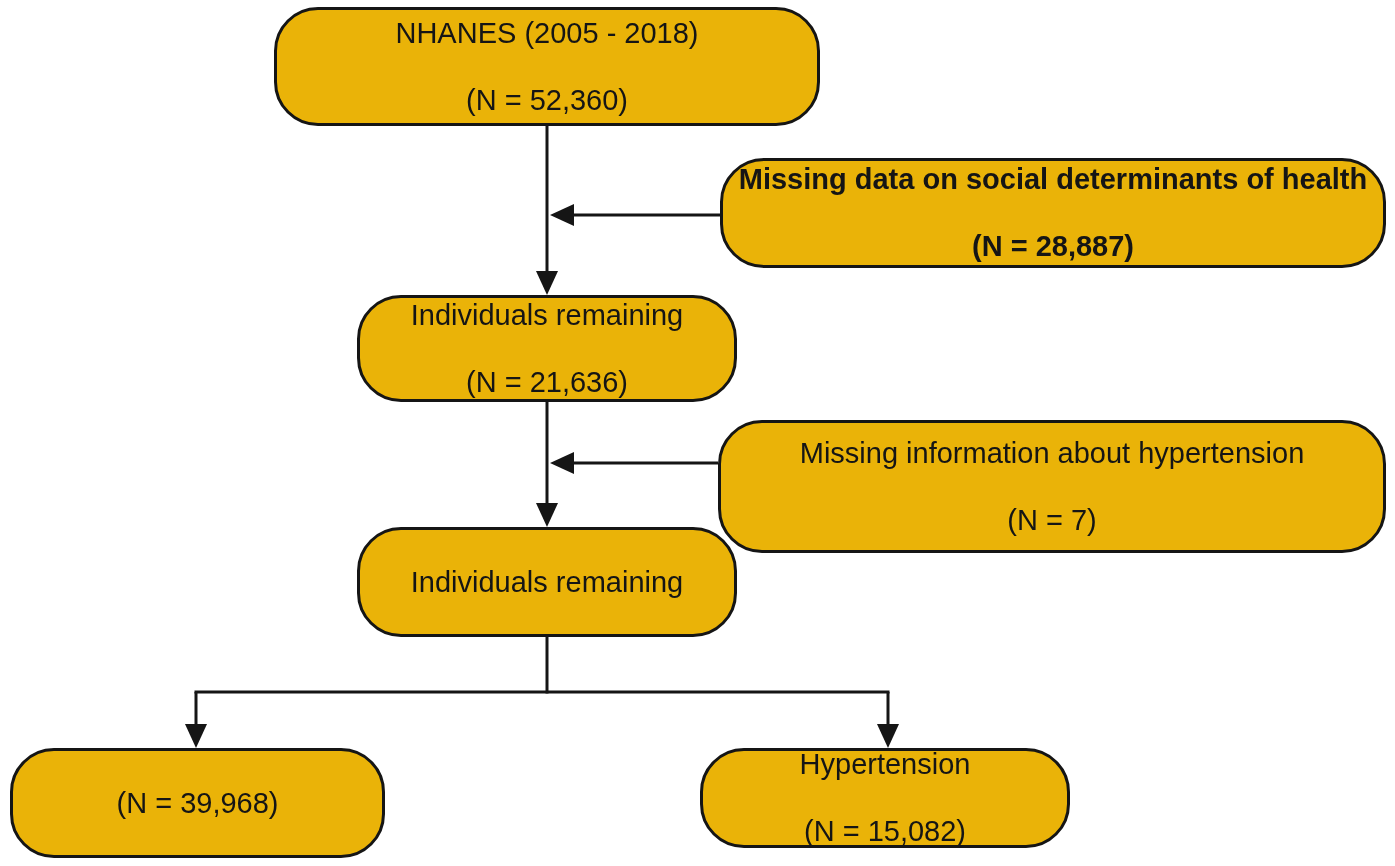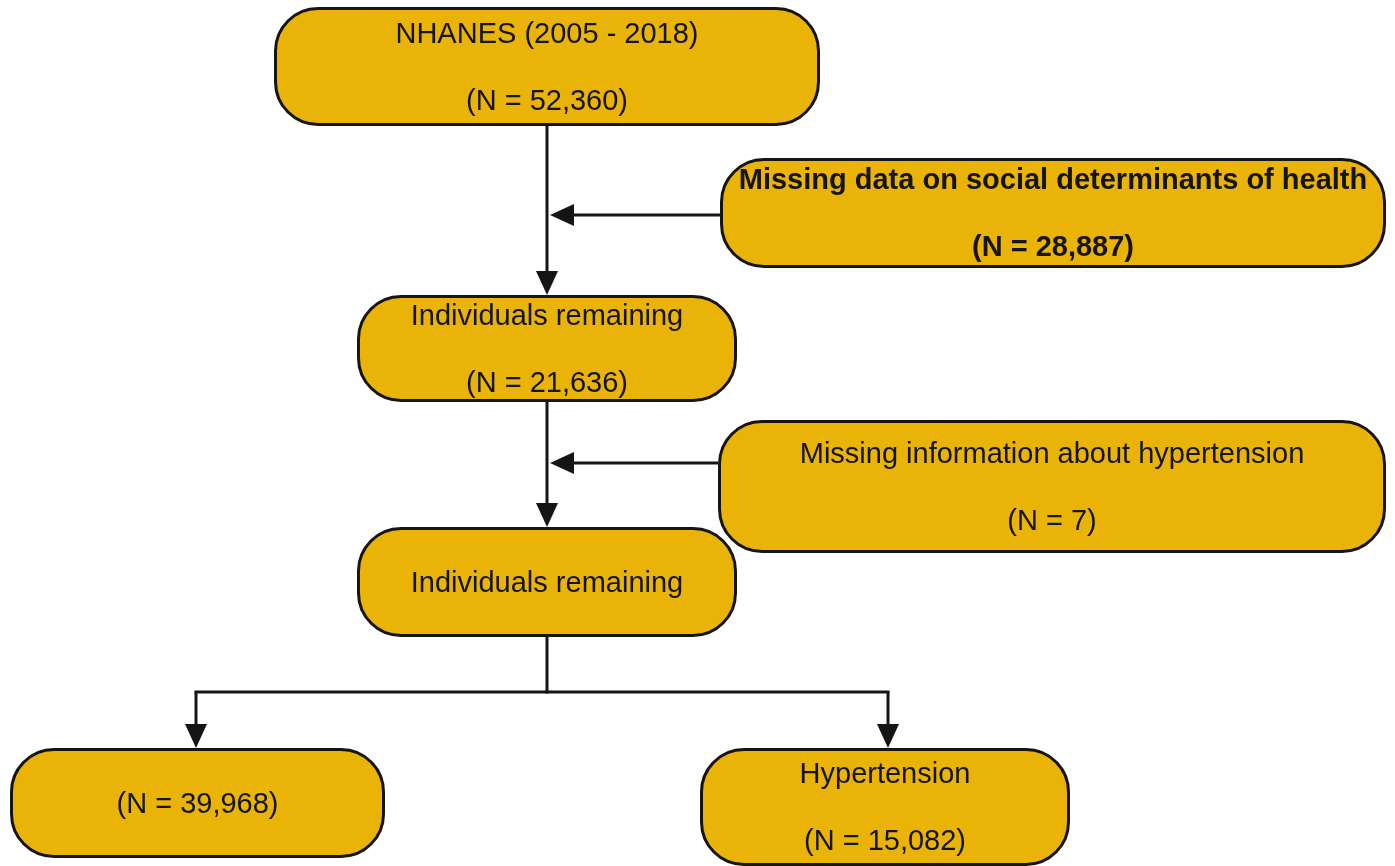--- a/index.html
+++ b/index.html
@@ -49,7 +49,7 @@
   .n-excl2    { left: 718px; top: 410px; width: 668px; height: 133px; margin-top: 10px; }
   .n-rem2     { left: 357px; top: 527px; width: 380px; height: 110px; }
   .n-nohtn    { left:  10px; top: 748px; width: 375px; height: 110px; }
-  .n-htn      { left: 700px; top: 748px; width: 370px; height: 118px; }
+  .n-htn      { left: 700px; top: 748px; width: 370px; height: 100px; }
 </style>
 </head>
 <body>

